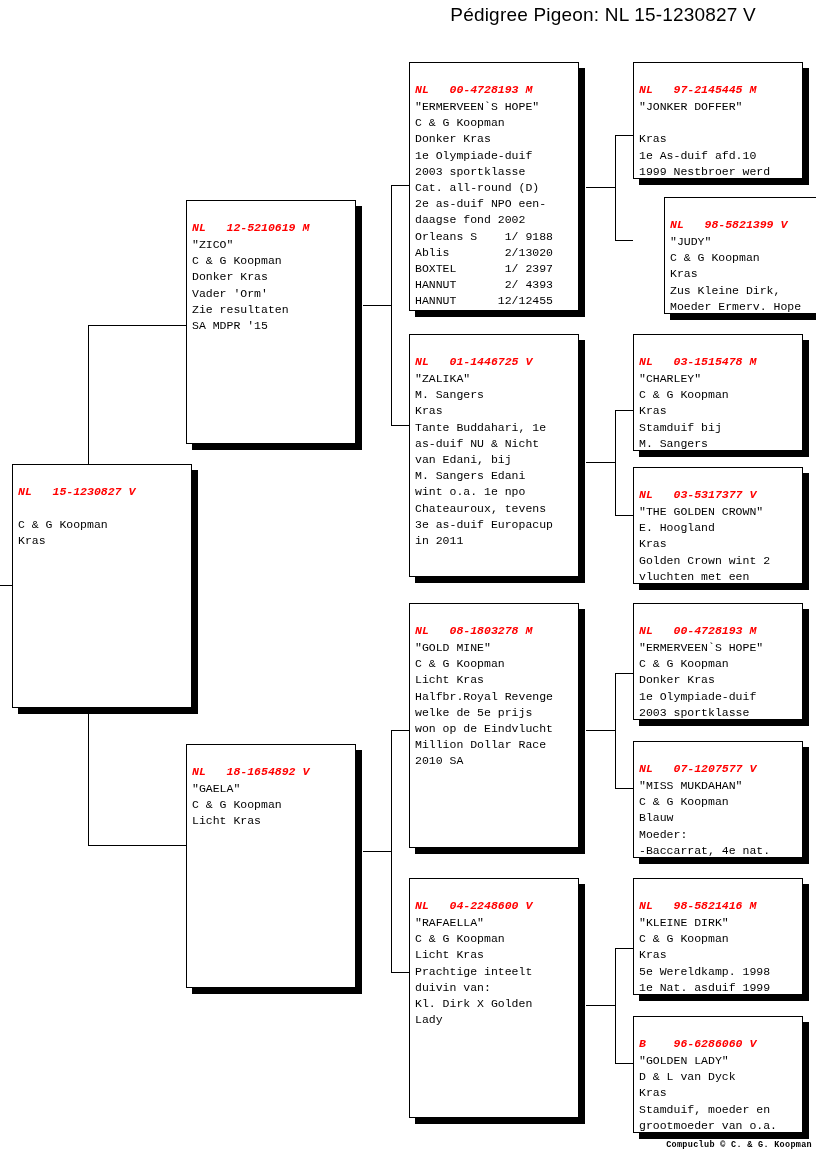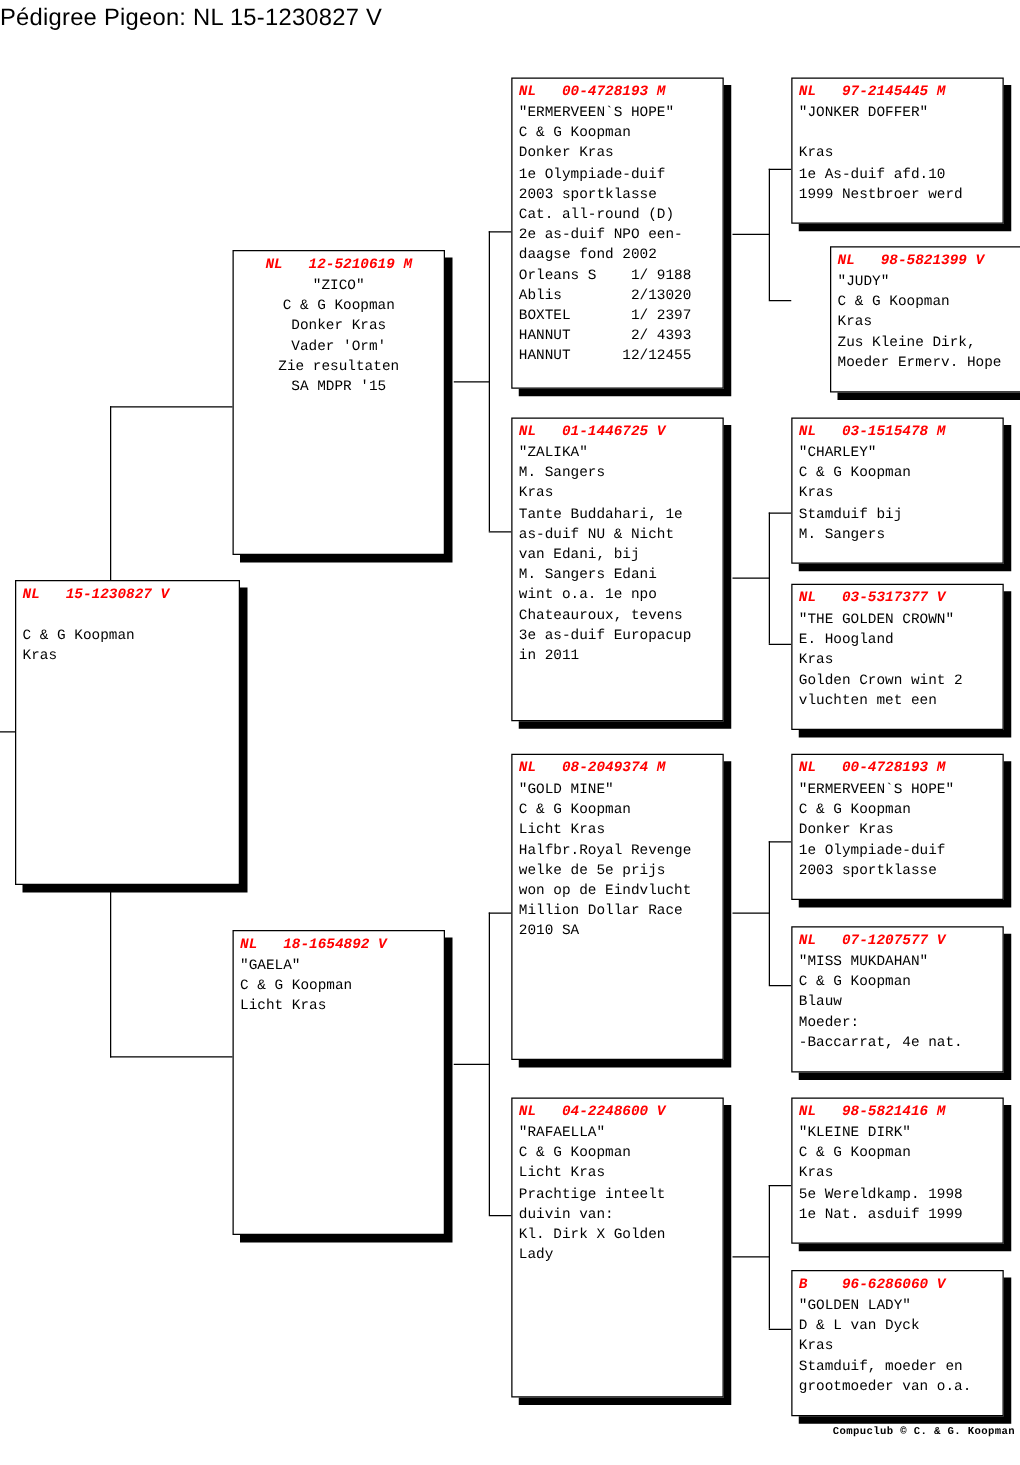--- a/index.html
+++ b/index.html
@@ -20,7 +20,7 @@
     left: 0;
     top: 4px;
     width: 756px;
-    text-align: left;
+    text-align: right;
     font-family: "Liberation Sans", sans-serif;
     font-size: 19px;
     color: #000000;

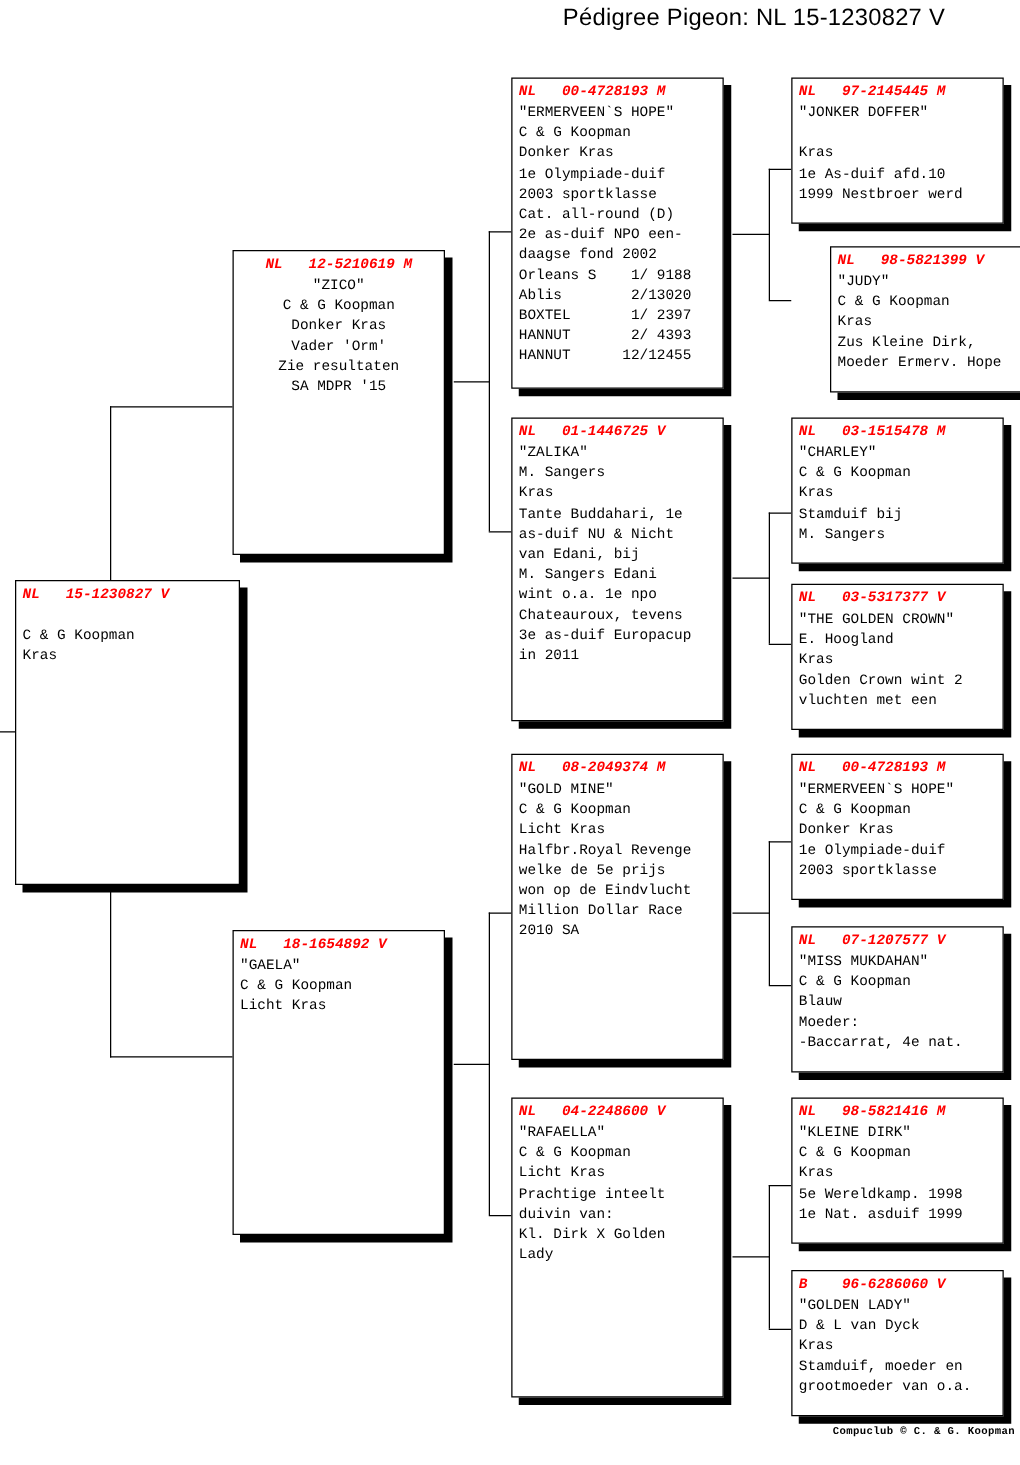--- a/index.html
+++ b/index.html
@@ -34,7 +34,7 @@
     border: 1px solid #000000;
     box-sizing: border-box;
     box-shadow: 6px 6px 0 0 #000000;
-    padding: 3px 5px 0 5px;
+    padding: 19px 5px 0 5px;
     overflow: hidden;
   }
   .pbox .hdr {

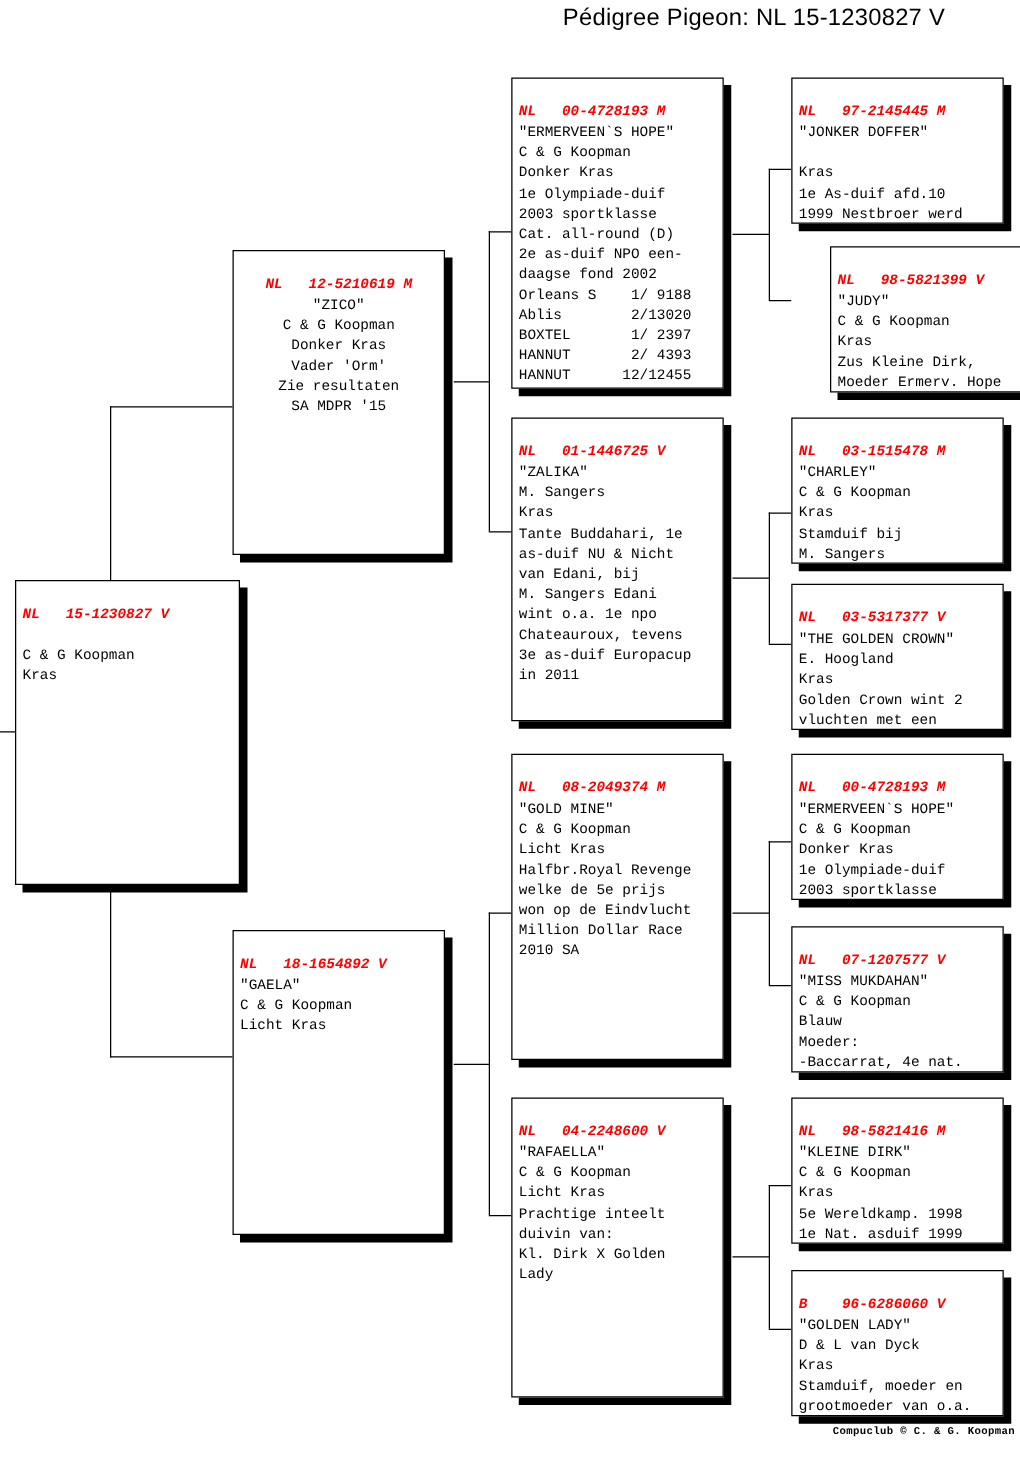--- a/index.html
+++ b/index.html
@@ -141,7 +141,7 @@
 Kras</div>
 </div>
 
-<div class="pbox" style="left:186px; top:200px; width:170px; height:244px;text-align:center;">
+<div class="pbox" style="left:186px; top:200px; width:170px; height:244px;">
   <div class="hdr">NL   12-5210619 M</div>
   <div class="body">"ZICO"
 C &amp; G Koopman

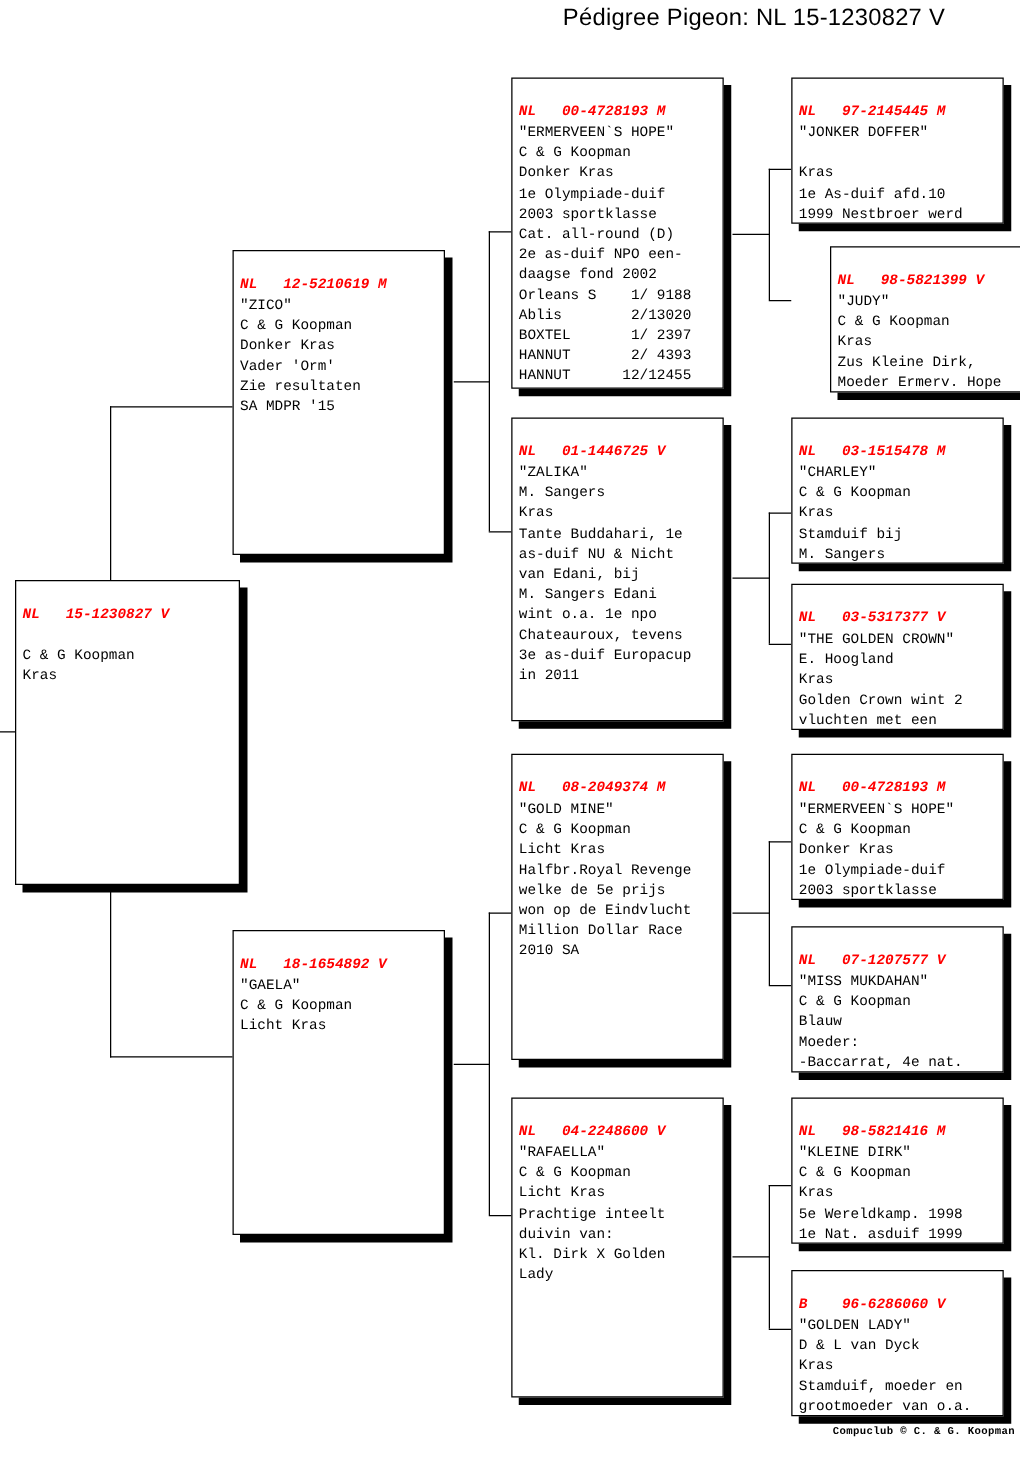--- a/index.html
+++ b/index.html
@@ -191,7 +191,7 @@
 </div>
 
 <div class="pbox" style="left:409px; top:603px; width:170px; height:245px;">
-  <div class="hdr">NL   08-2049374 M</div>
+  <div class="hdr">NL   08-1803278 M</div>
   <div class="body">"GOLD MINE"
 C &amp; G Koopman
 Licht Kras

